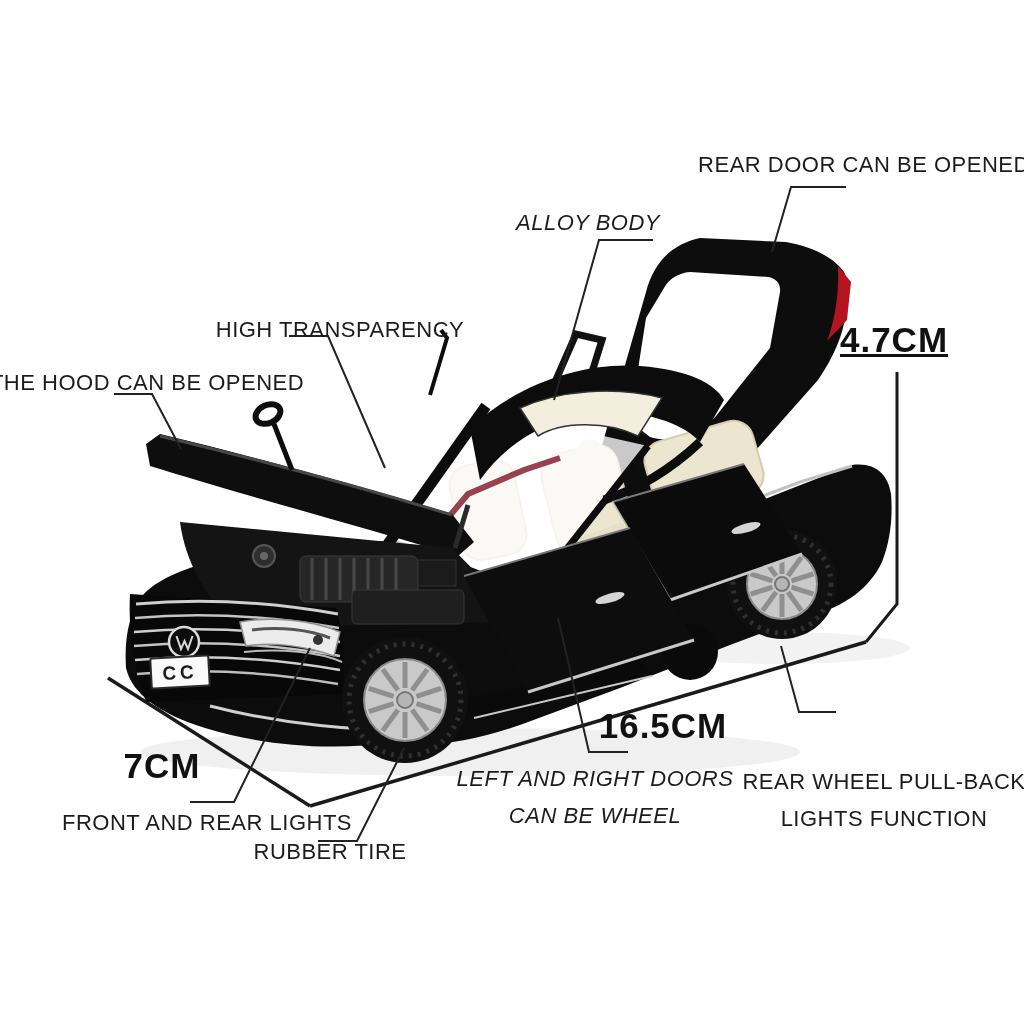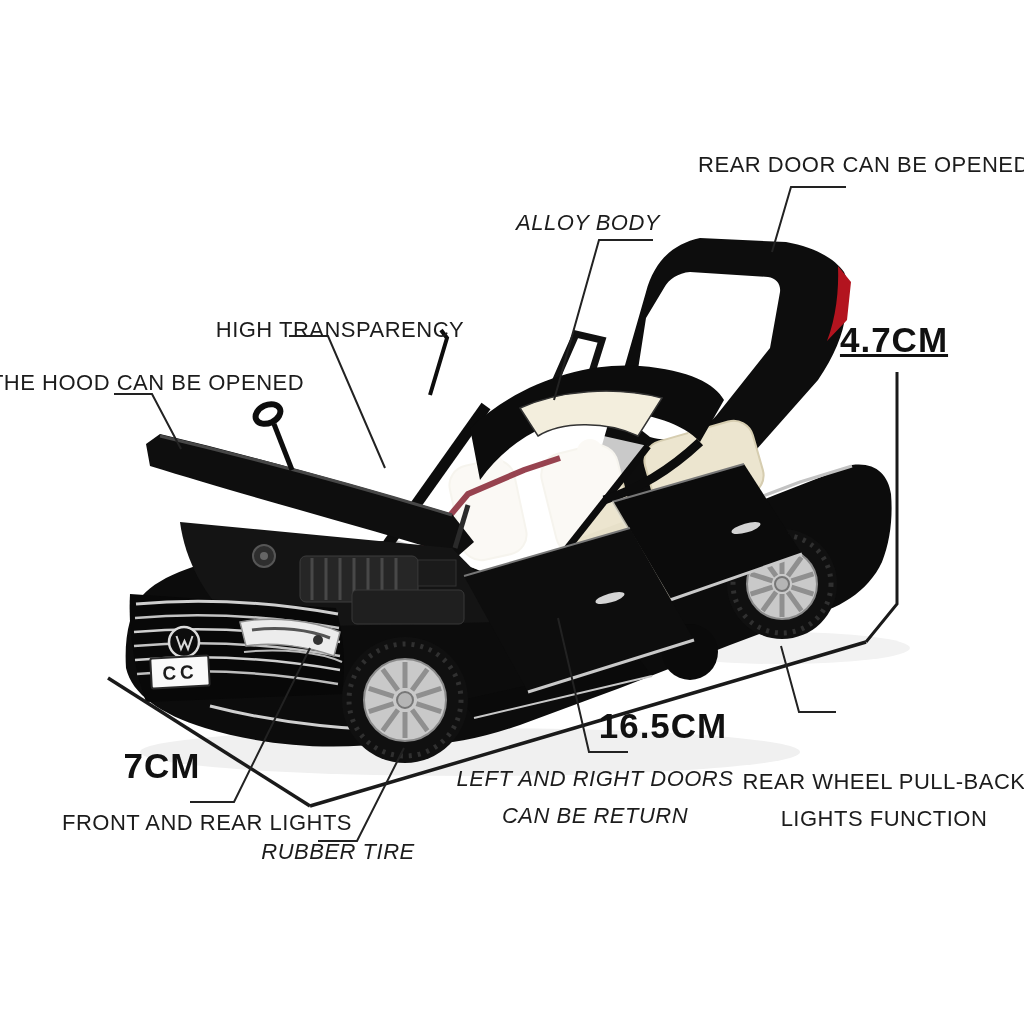--- a/index.html
+++ b/index.html
@@ -223,7 +223,7 @@
 
   <div class="label" style="left:595px;top:760px;font-style:italic;">
     <div>LEFT AND RIGHT DOORS</div>
-    <div>CAN BE RETURN</div>
+    <div>CAN BE WHEEL</div>
   </div>
 
   <div class="label" style="left:884px;top:718px;margin-top:45px;">

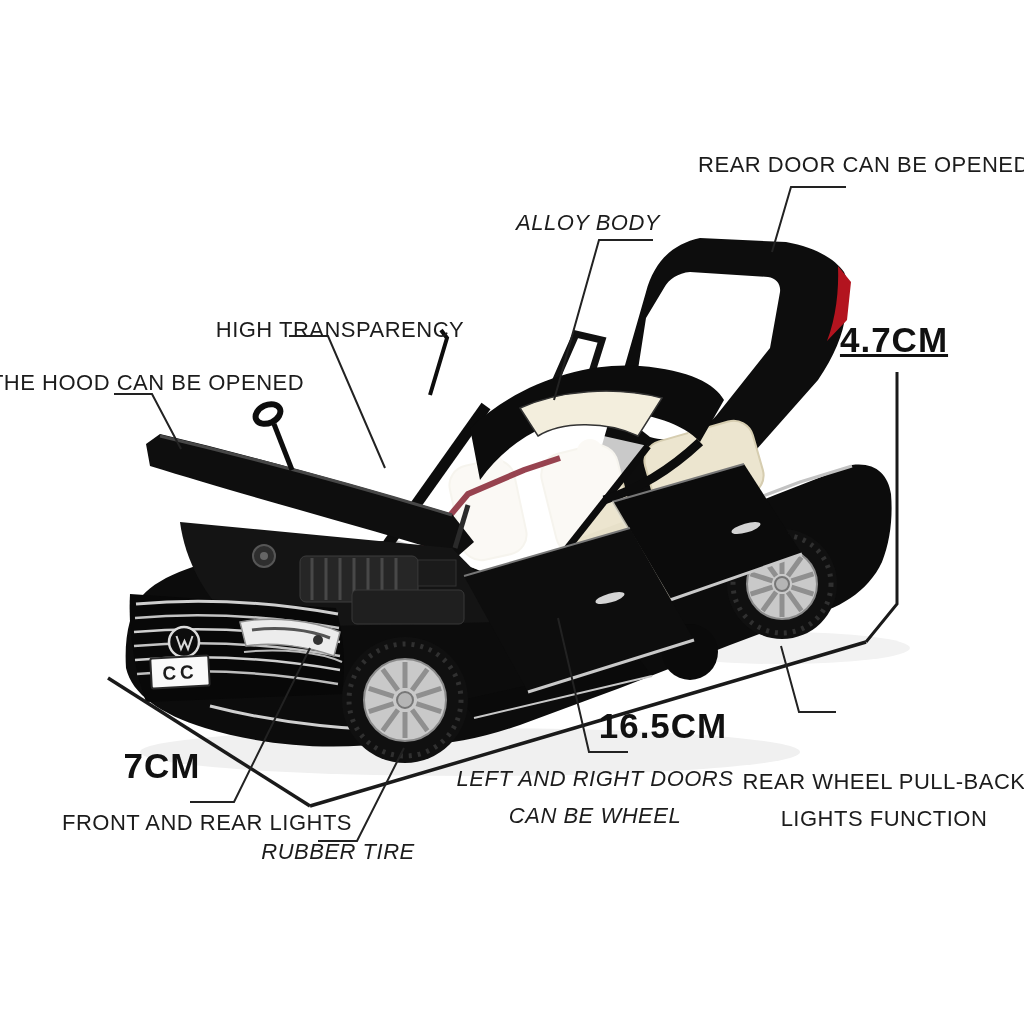--- a/index.html
+++ b/index.html
@@ -217,7 +217,7 @@
     <div>FRONT AND REAR LIGHTS</div>
   </div>
 
-  <div class="label" style="left:338px;top:833px;font-style:italic;">
+  <div class="label" style="left:330px;top:833px;">
     <span>RUBBER TIRE</span>
   </div>
 

